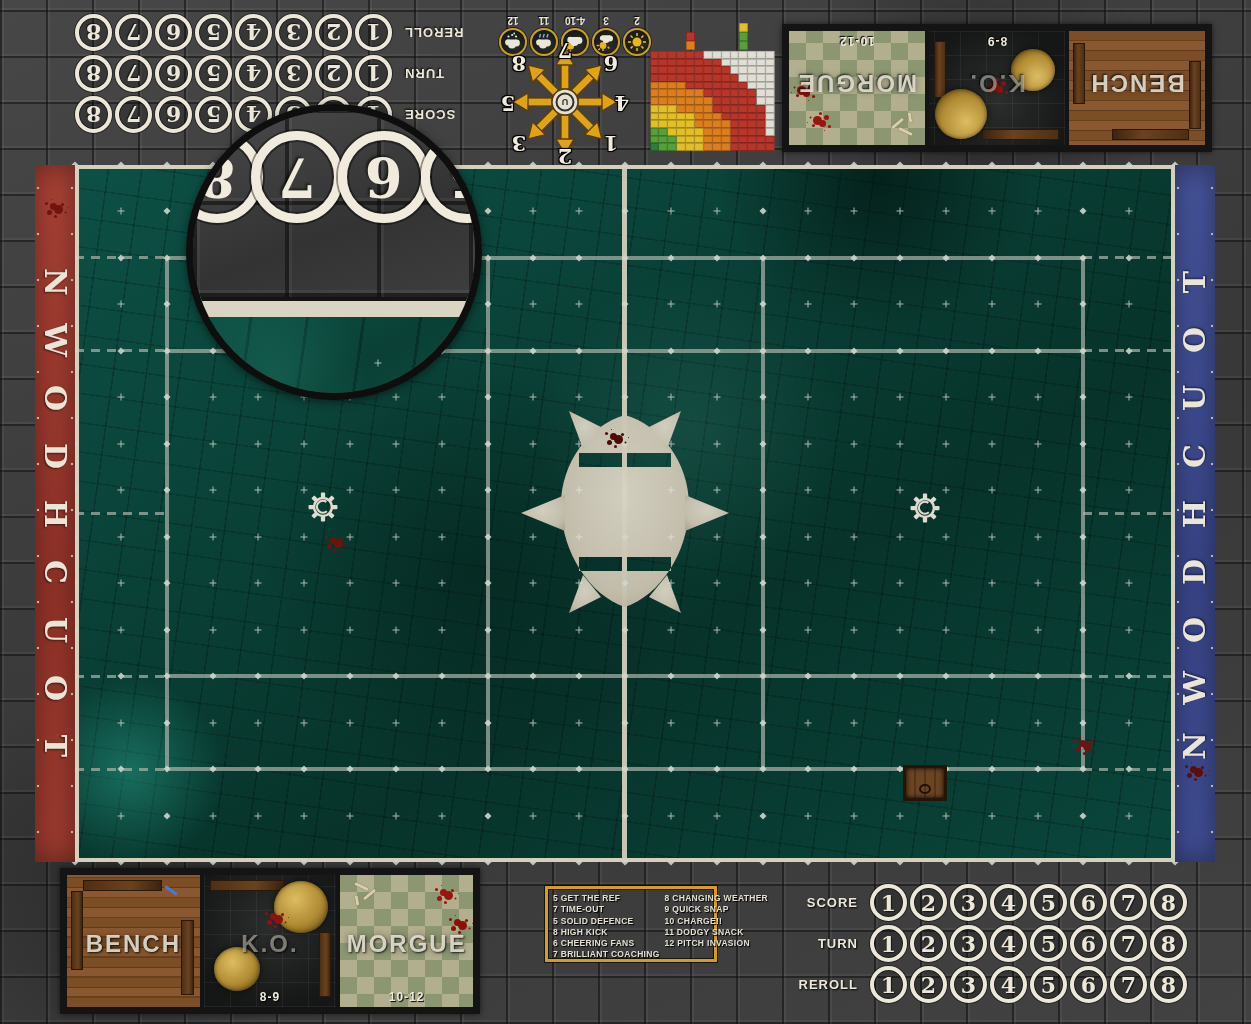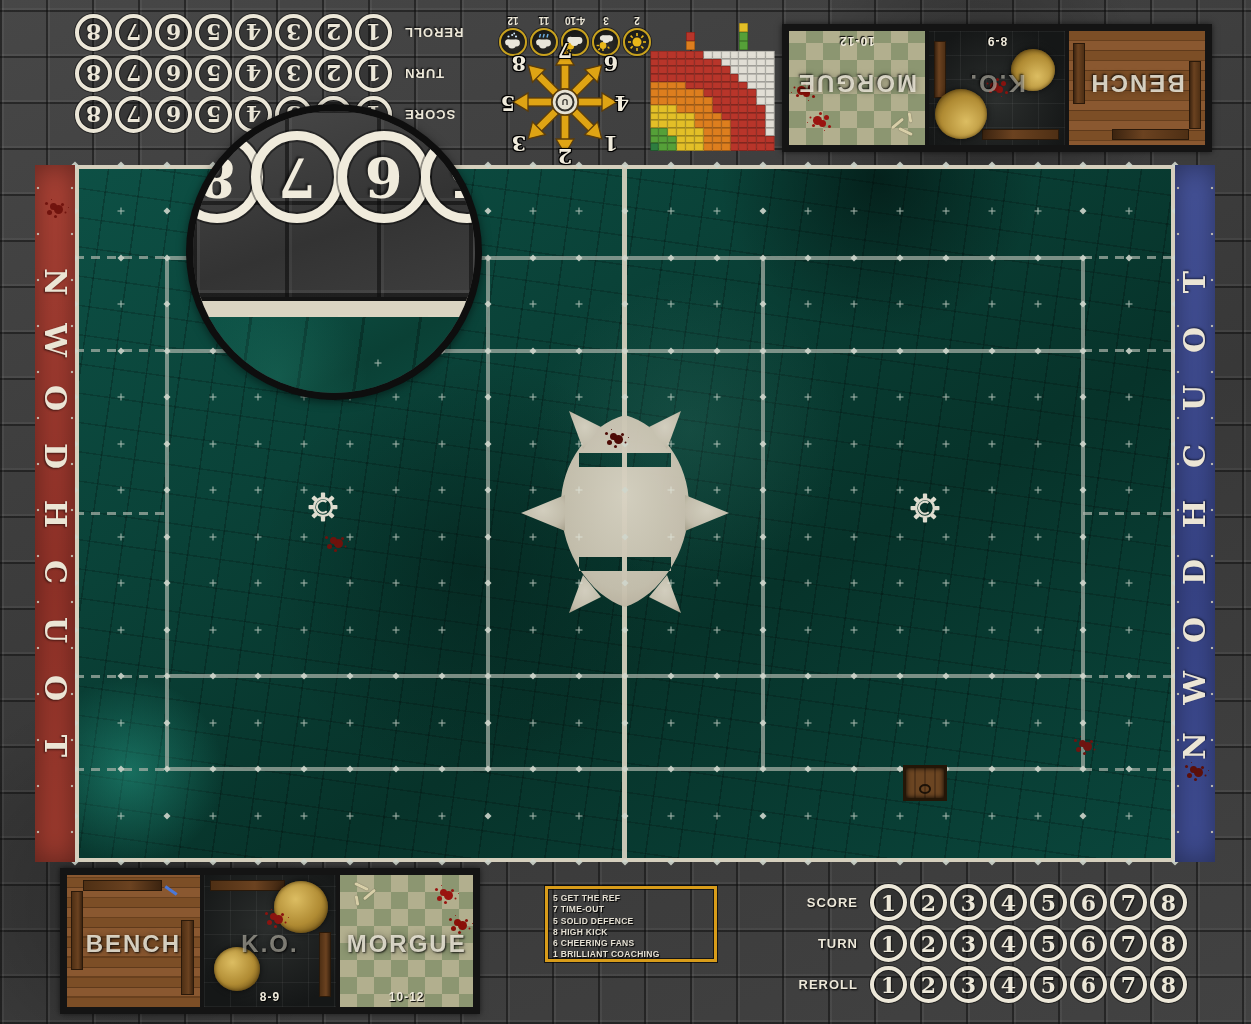--- a/index.html
+++ b/index.html
@@ -1112,6 +1112,13 @@
         <div class="kick-item">6 CHEERING FANS</div>
         <div class="kick-item">1 BRILLIANT COACHING</div>
       </div>
+    <div class="kick-col" id="kick-right">
+        <div class="kick-item">8 CHANGING WEATHER</div>
+        <div class="kick-item">9 QUICK SNAP</div>
+        <div class="kick-item">10 CHARGE!!</div>
+        <div class="kick-item">11 DODGY SNACK</div>
+        <div class="kick-item">12 PITCH INVASION</div>
+      </div>
   </div>
 
   <div class="splat" style="left:50px;top:203px;color:#71140e;"></div>

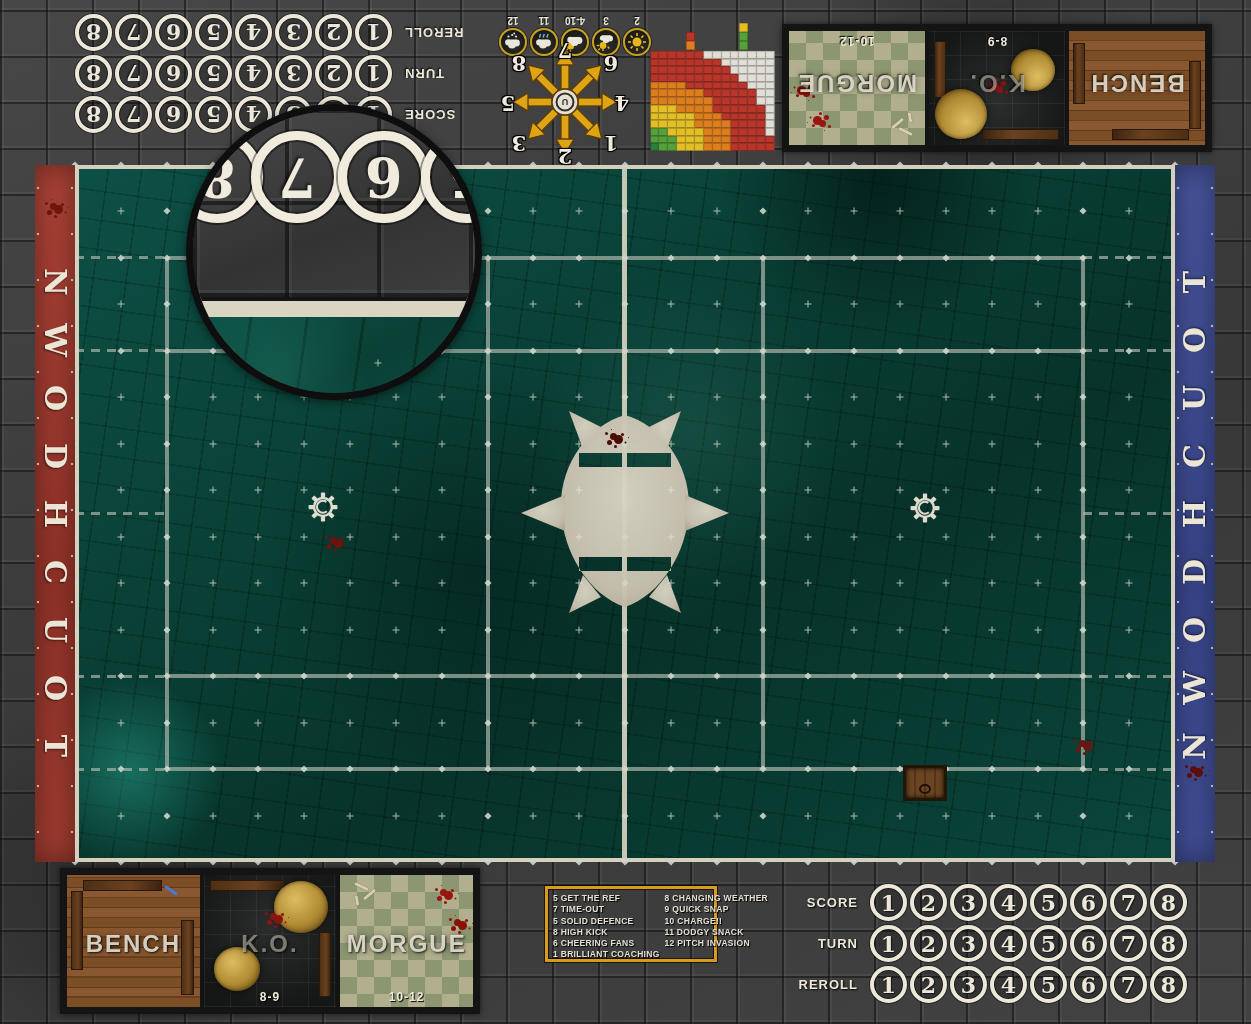--- a/index.html
+++ b/index.html
@@ -1110,7 +1110,7 @@
         <div class="kick-item">5 SOLID DEFENCE</div>
         <div class="kick-item">8 HIGH KICK</div>
         <div class="kick-item">6 CHEERING FANS</div>
-        <div class="kick-item">1 BRILLIANT COACHING</div>
+        <div class="kick-item">7 BRILLIANT COACHING</div>
       </div>
     <div class="kick-col" id="kick-right">
         <div class="kick-item">8 CHANGING WEATHER</div>

